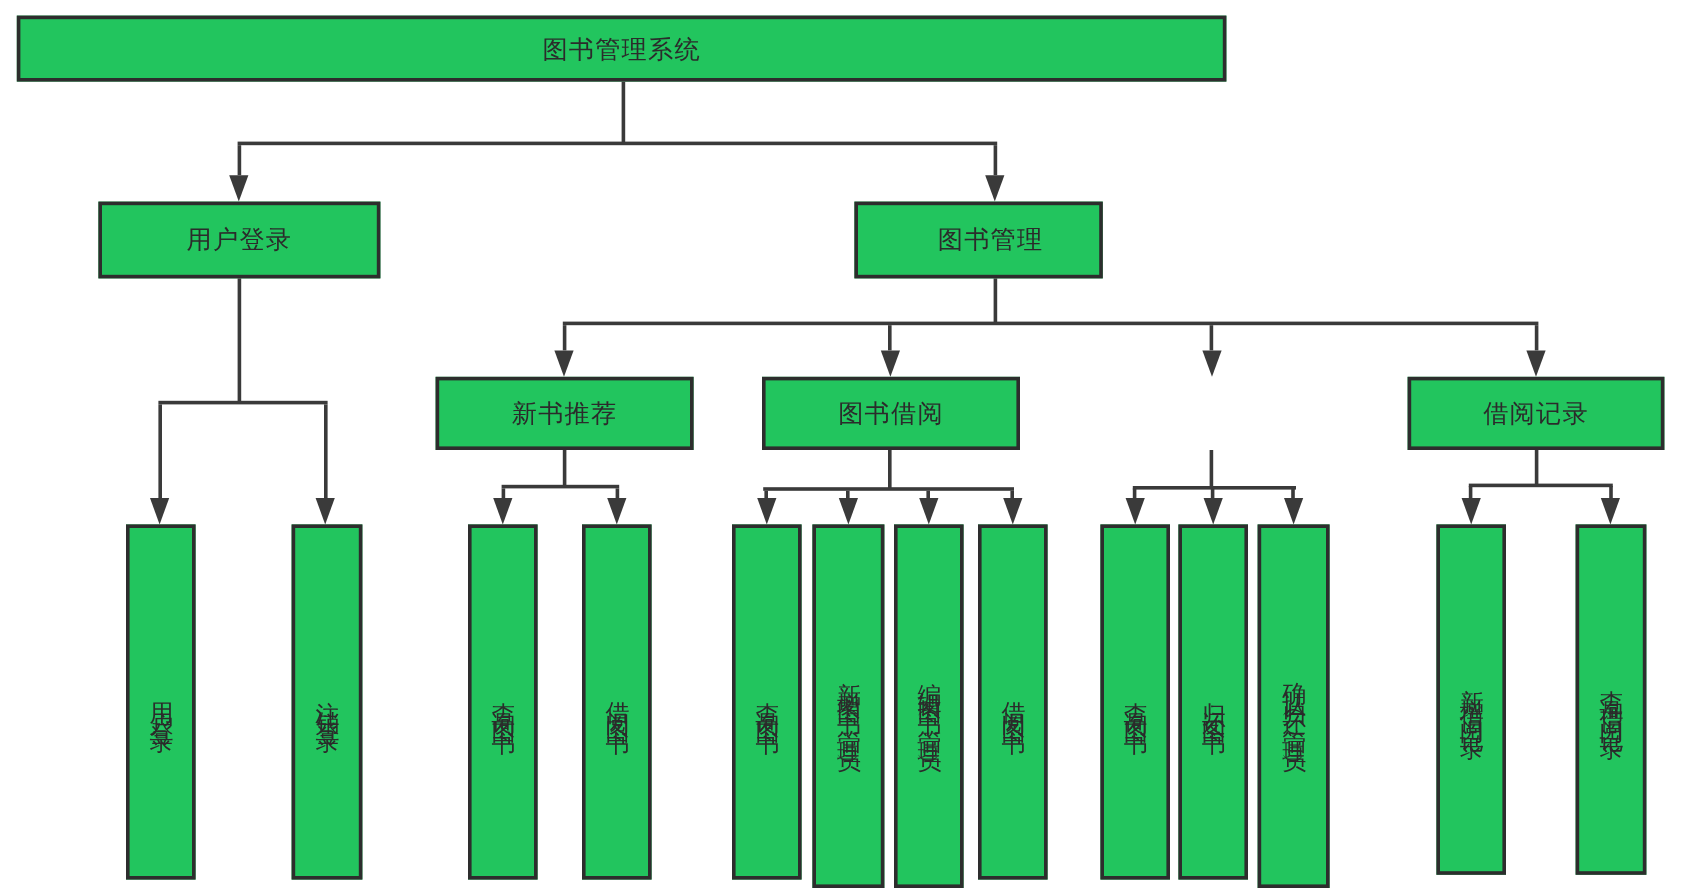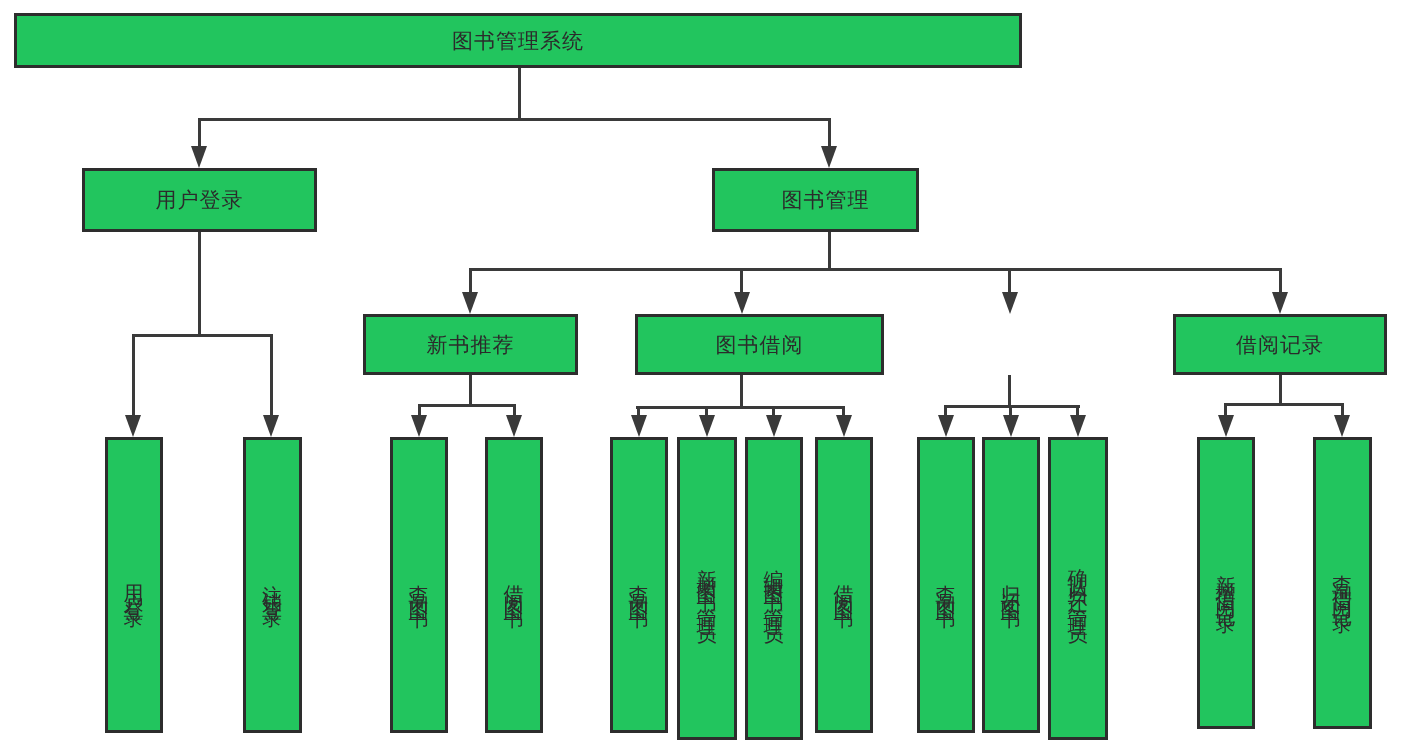--- a/index.html
+++ b/index.html
@@ -64,7 +64,7 @@
   <div class="node" style="left:363px;top:314px;width:215px;height:61px;">
     <span class="lbl">新书推荐</span>
   </div>
-  <div class="node" style="left:635px;top:314px;width:249px;height:61px;font-family:Liberation Mono, monospace;">
+  <div class="node" style="left:635px;top:314px;width:215px;height:61px;font-family:Liberation Mono, monospace;">
     <span class="lbl">图书借阅</span>
   </div>
   <div class="node" style="left:1173px;top:314px;width:214px;height:61px;">

